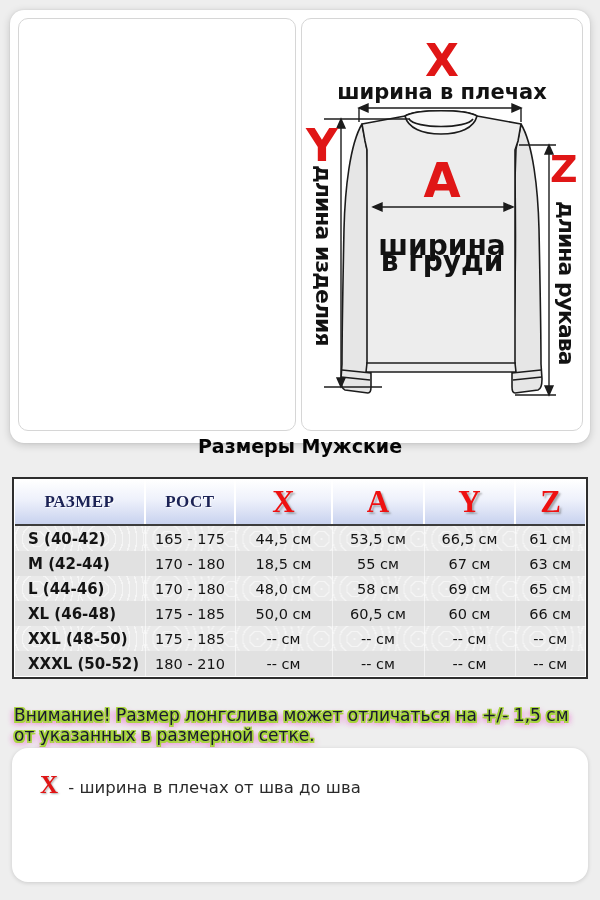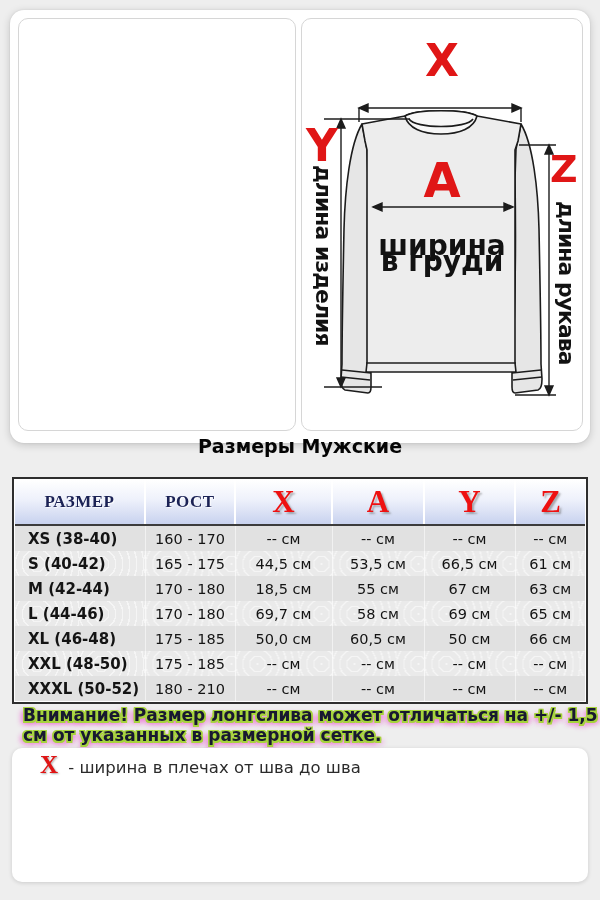--- a/index.html
+++ b/index.html
@@ -151,6 +151,7 @@
 
     
     <div class="overlay red-letter center-x" style="top:20px;font-size:44px;">X</div>
+    <div class="overlay dia-caption center-x" style="top:61px;font-size:21px;">ширина в плечах</div>
 
     <div class="overlay red-letter" style="left:4px;top:105px;font-size:44px;">Y</div>
     <div class="overlay vert-text" style="left:9px;top:146px;">длина изделия</div>

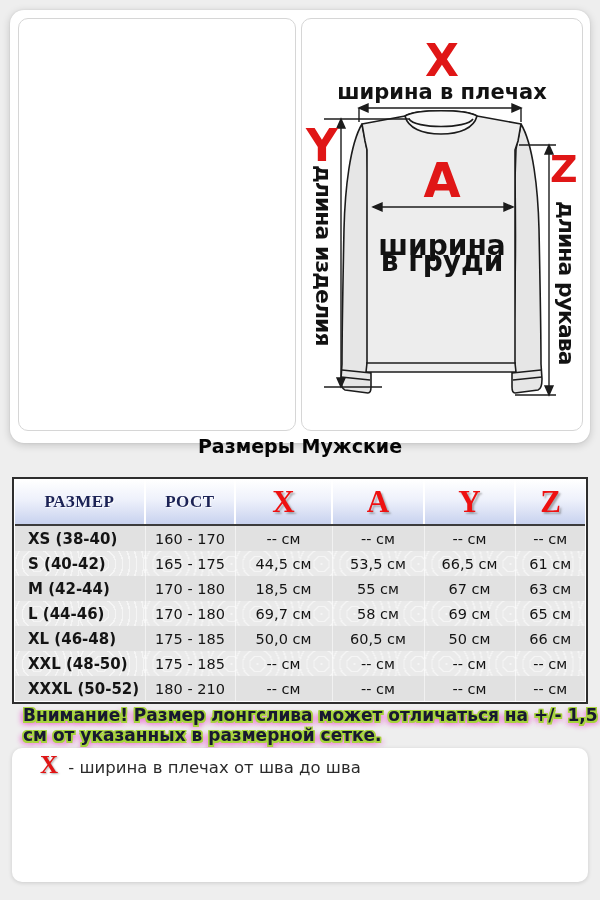--- a/index.html
+++ b/index.html
@@ -188,14 +188,6 @@
         </tr>
       </thead>
     <tbody>
-        <tr class="row-odd">
-          <td class="size-cell">XS (38-40)</td>
-          <td>160 - 170</td>
-          <td>--  см</td>
-          <td>-- см</td>
-          <td>-- см</td>
-          <td>-- см</td>
-        </tr>
         <tr class="row-even">
           <td class="size-cell">S (40-42)</td>
           <td>165 - 175</td>

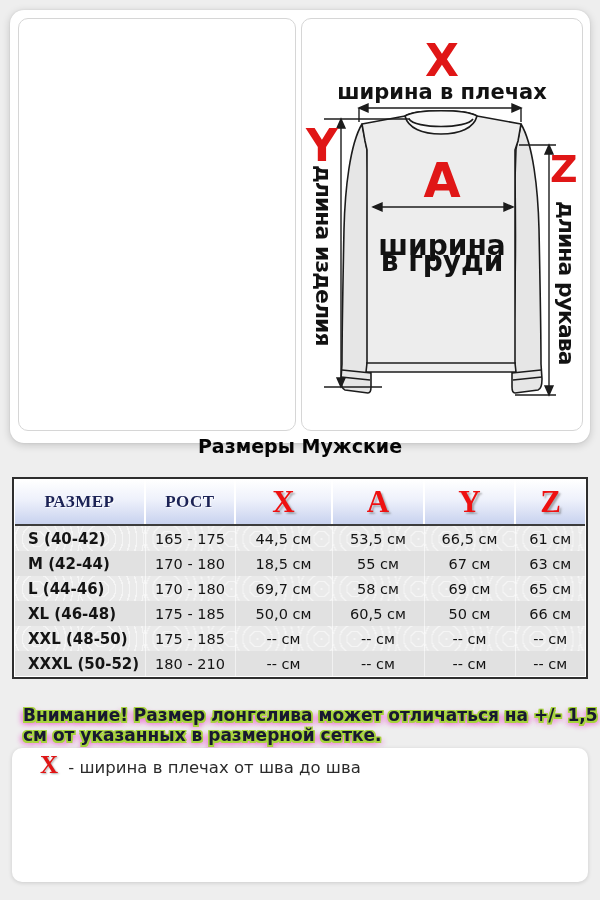--- a/index.html
+++ b/index.html
@@ -207,7 +207,7 @@
         <tr class="row-even">
           <td class="size-cell">L (44-46)</td>
           <td>170 - 180</td>
-          <td>69,7 см</td>
+          <td>48,0 см</td>
           <td>58 см</td>
           <td>69 см</td>
           <td>65 см</td>

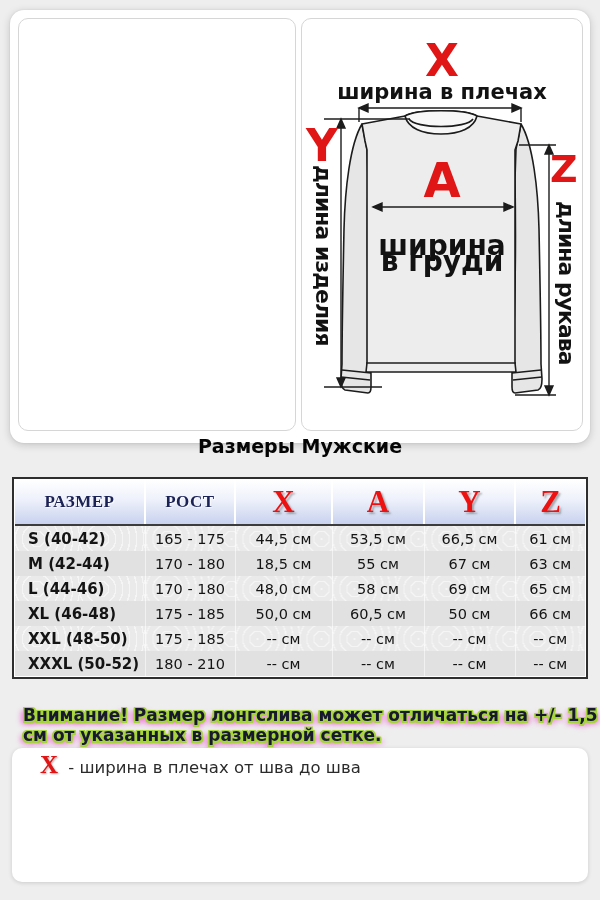--- a/index.html
+++ b/index.html
@@ -217,7 +217,7 @@
           <td>175 - 185</td>
           <td>50,0 см</td>
           <td>60,5 см</td>
-          <td>50 см</td>
+          <td>60 см</td>
           <td>66 см</td>
         </tr>
         <tr class="row-even">

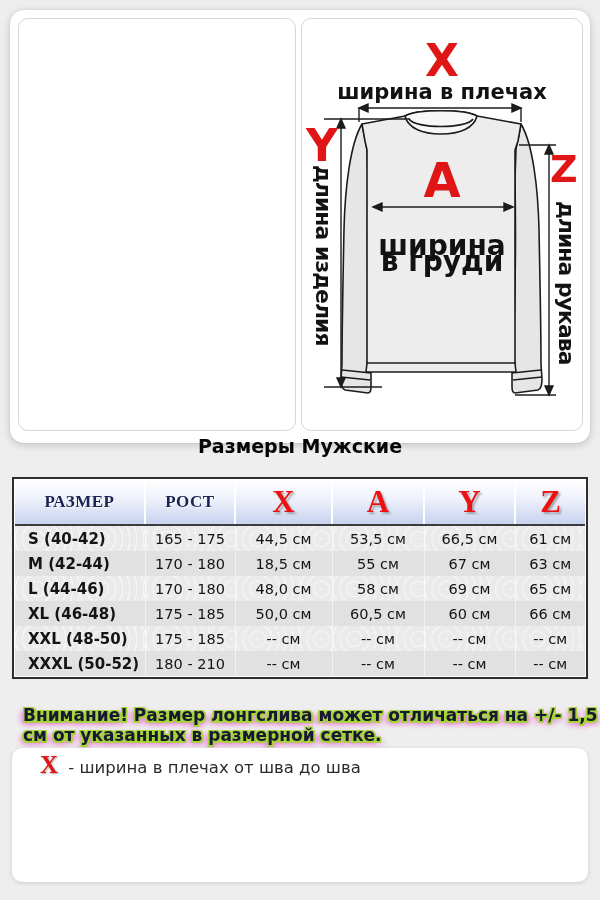--- a/index.html
+++ b/index.html
@@ -73,8 +73,8 @@
   }
   
   .warning{
-    position:absolute;left:23px;top:705px;width:575px;margin:0;
-    font-size:17px;font-weight:bold;line-height:1.2;color:#181830;
+    position:absolute;left:14px;top:705px;width:575px;margin:0;
+    font-size:17px;font-weight:normal;line-height:1.2;color:#181830;
     text-shadow:
       -1.5px -1.5px 0 #a6d43c, 1.5px -1.5px 0 #a6d43c,
       -1.5px 1.5px 0 #a6d43c, 1.5px 1.5px 0 #a6d43c,

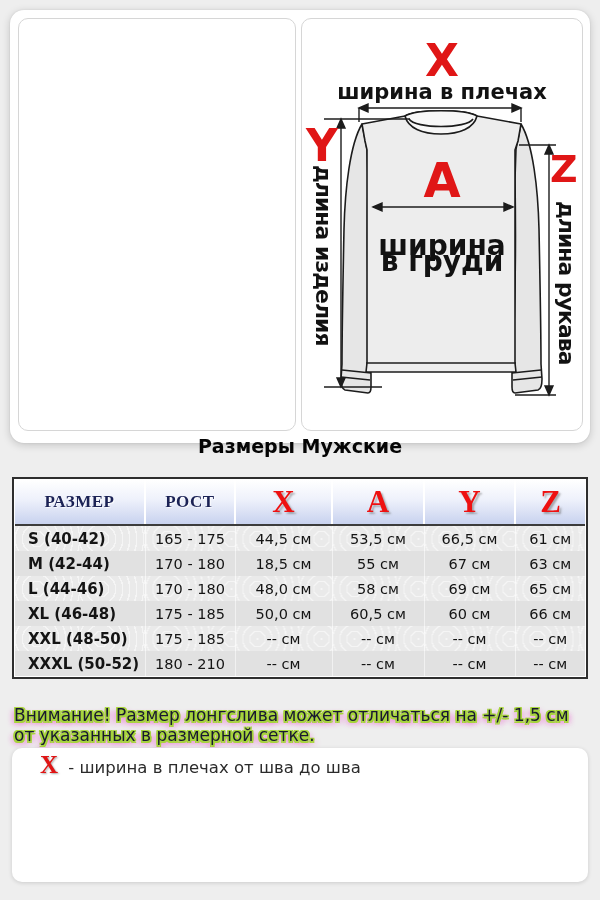--- a/index.html
+++ b/index.html
@@ -85,8 +85,8 @@
   
   .legend-card{
     position:absolute;left:12px;top:748px;width:576px;height:134px;
-    background:#ffffff;border-radius:10px;box-sizing:border-box;
-    box-shadow:0 1px 4px rgba(0,0,0,.15);padding:2px 20px 0 28px;
+    background:#ffffff;border-radius:16px;box-sizing:border-box;
+    box-shadow:0 1px 4px rgba(0,0,0,.15);padding:22px 20px 0 28px;
   }
   .legend-item{
     margin:2px 0 3px 0;font-size:16.5px;color:#2b2b2b;line-height:1.4;

